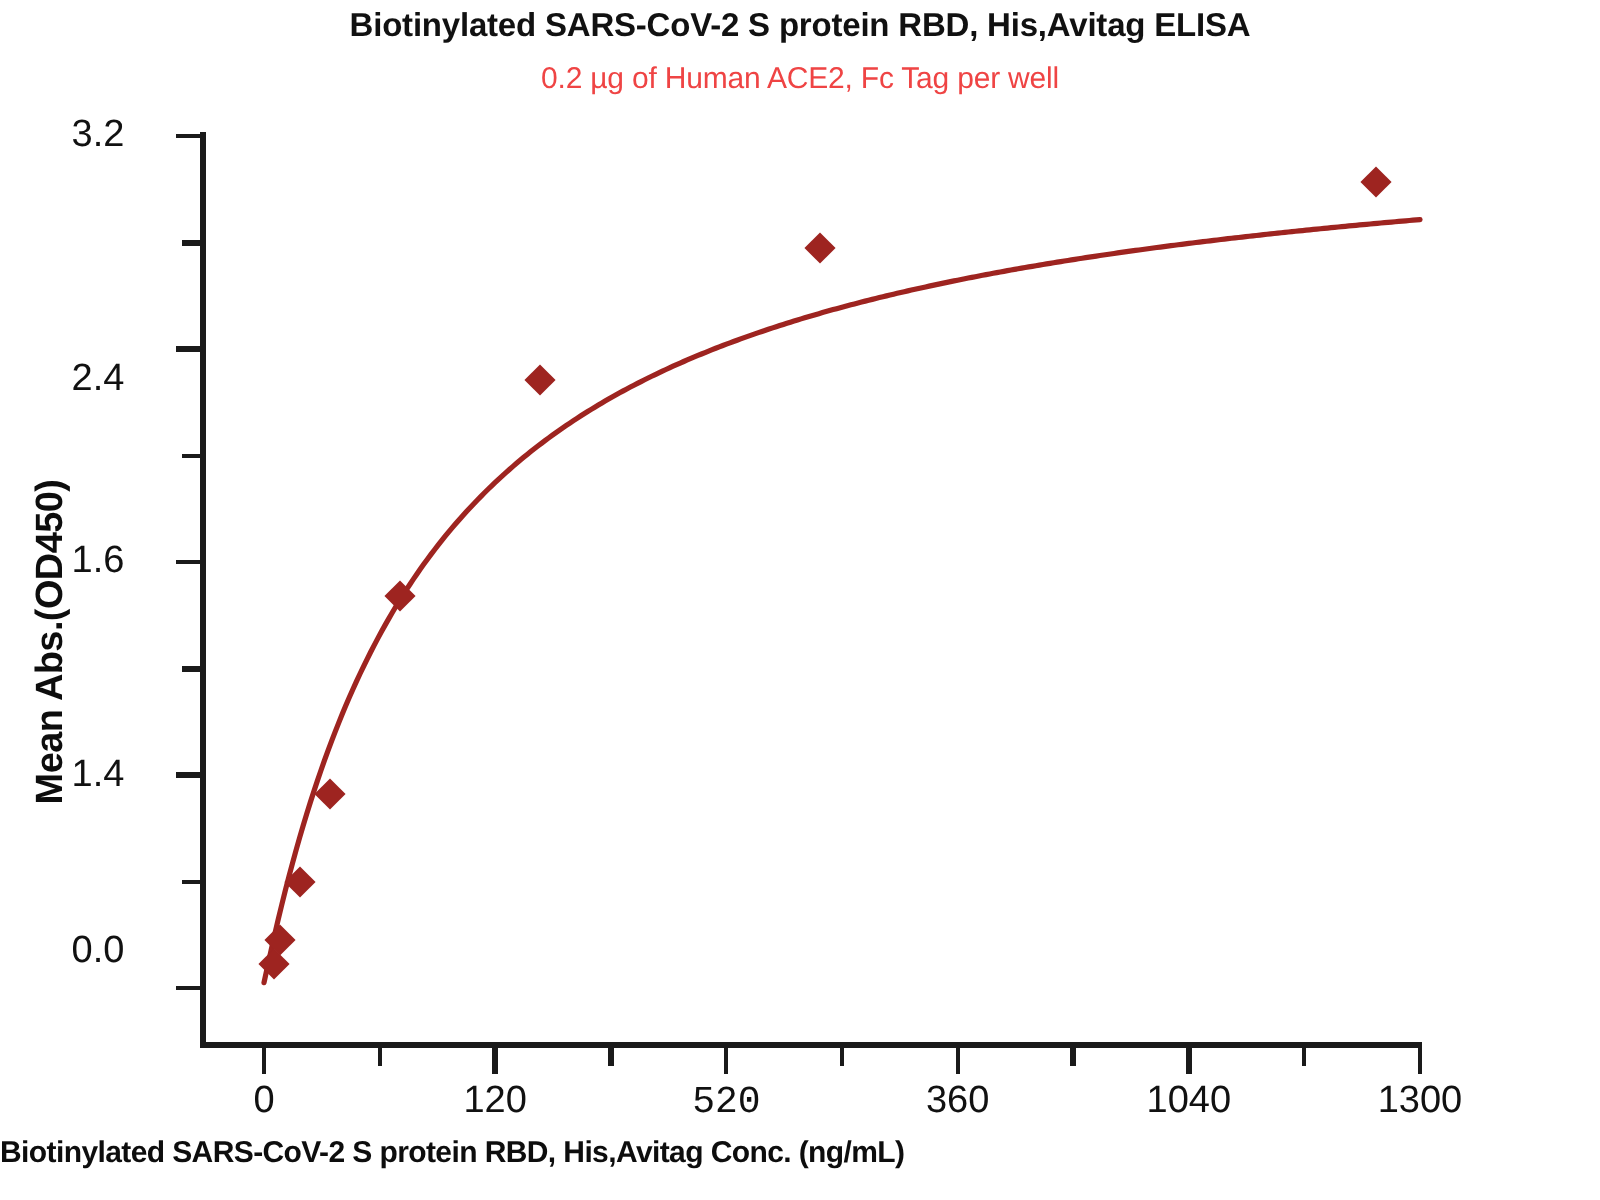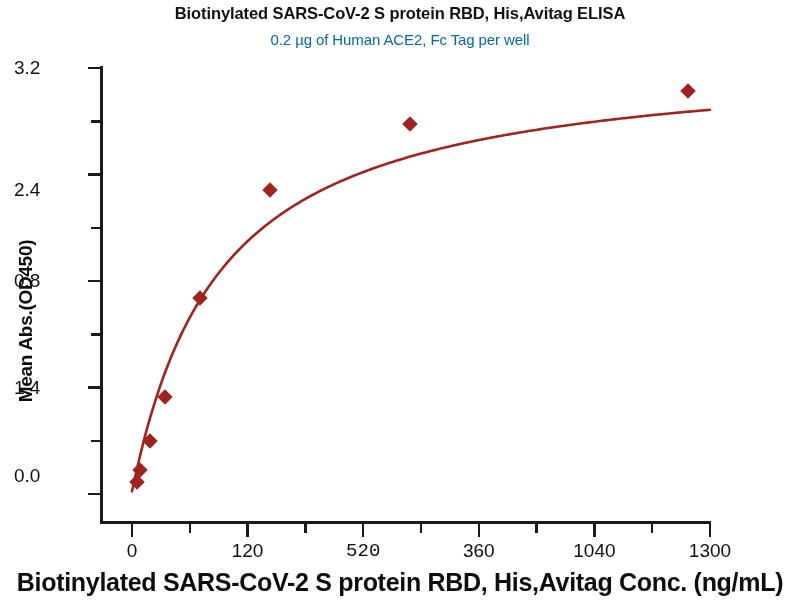--- a/index.html
+++ b/index.html
@@ -14,7 +14,7 @@
     font-weight:bold;color:#111;
   }
   #chart-title{top:4px;font-size:16.5px;letter-spacing:-0.1px;}
-  #chart-subtitle{top:31px;font-size:15px;font-weight:normal;color:#0369a1;letter-spacing:-0.1px;}
+  #chart-subtitle{top:31px;font-size:15px;font-weight:normal;color:#ef4444;letter-spacing:-0.1px;}
 
   
   #plot{position:absolute;left:0;top:0;width:800px;height:600px;}

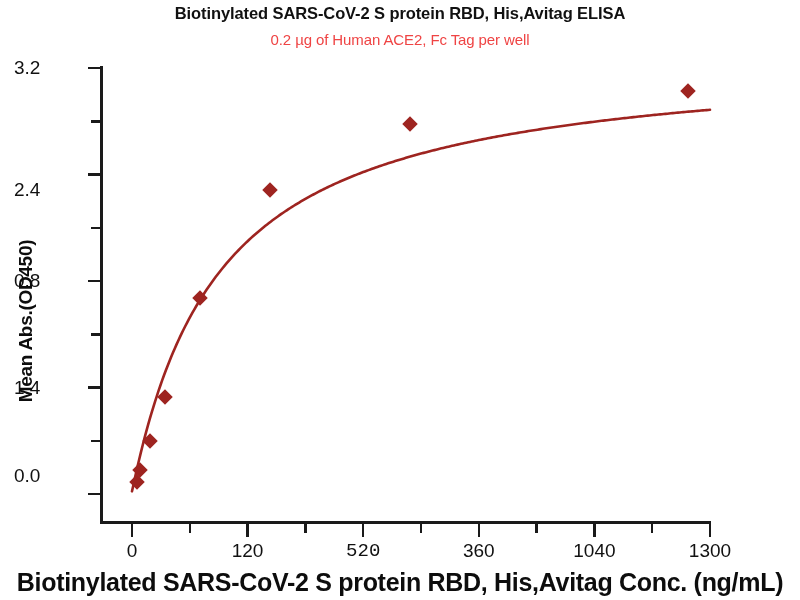--- a/index.html
+++ b/index.html
@@ -30,7 +30,7 @@
   .xtick-minor{top:524px;width:2.5px;height:9px;}
 
   .ylabel-tick{
-    position:absolute;right:716px;text-align:left;width:70px;
+    position:absolute;right:716px;text-align:center;width:70px;
     font-size:19px;color:#111;transform:translateY(-50%);
   }
   .xlabel-tick{

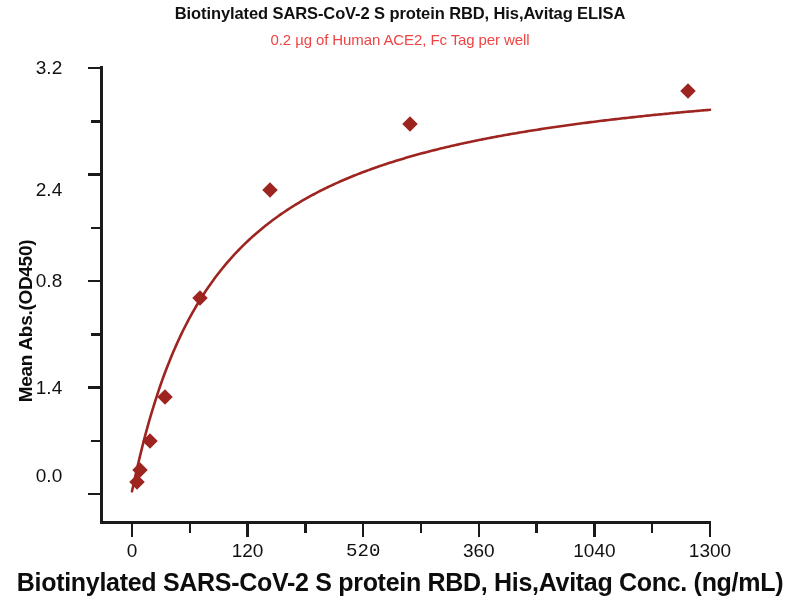--- a/index.html
+++ b/index.html
@@ -94,7 +94,7 @@
     <div id="y-tick-labels">
         <div class="ylabel-tick" style="top: 476px;">0.0</div>
         <div class="ylabel-tick" style="top: 387.5px;">1.4</div>
-        <div class="ylabel-tick" style="top: 281px;">0.8</div>
+        <div class="ylabel-tick" style="top: 281px;">1.6</div>
         <div class="ylabel-tick" style="top: 190px;">2.4</div>
         <div class="ylabel-tick" style="top: 68px;">3.2</div>
       </div>

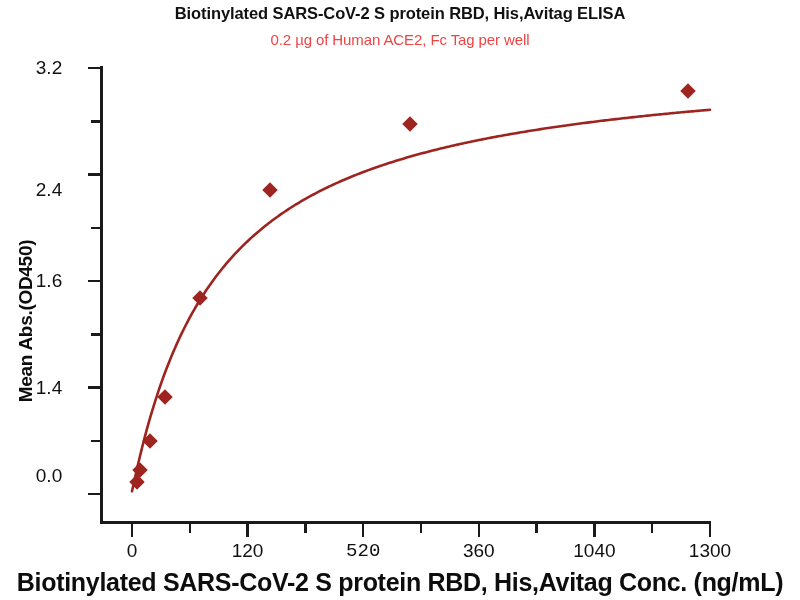--- a/index.html
+++ b/index.html
@@ -45,8 +45,8 @@
     letter-spacing:-0.3px;
   }
   #x-axis-title{
-    position:absolute;left:0;top:568px;width:800px;text-align:center;
-    font-size:25px;font-weight:bold;color:#0d0d0d;letter-spacing:-0.3px;
+    position:absolute;left:0;top:568px;width:800px;
+    font-size:15px;font-weight:bold;color:#0d0d0d;letter-spacing:-0.3px;
   }
 
   #curve-svg{position:absolute;left:0;top:0;width:800px;height:600px;}

